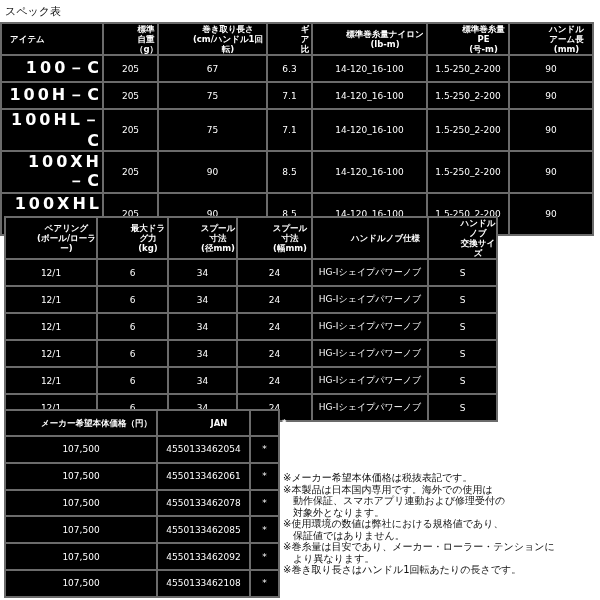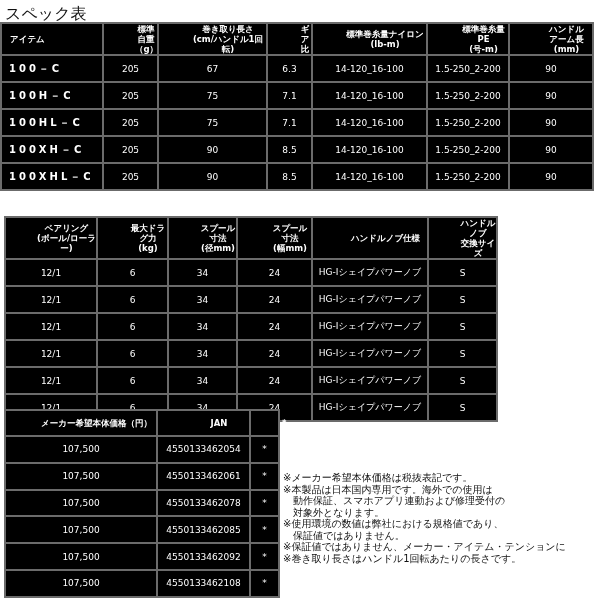--- a/index.html
+++ b/index.html
@@ -5,7 +5,7 @@
     html, body { margin: 0; padding: 0; background: #ffffff; }
     body { width: 600px; height: 600px; position: relative; overflow: hidden;
            font-family: "DejaVu Sans", "Liberation Sans", sans-serif; }
-    .title { position: absolute; left: 5px; top: 4px; font-size: 16px; color: #111; }
+    .title { position: absolute; left: 5px; top: 4px; font-size: 11px; color: #111; }
     table { position: absolute; border-collapse: collapse; background: #000; table-layout: fixed; }
     td, th { border: 2px solid #6b6b6b; color: #fff; text-align: center; padding: 0;
              font-size: 9px; font-weight: normal; }

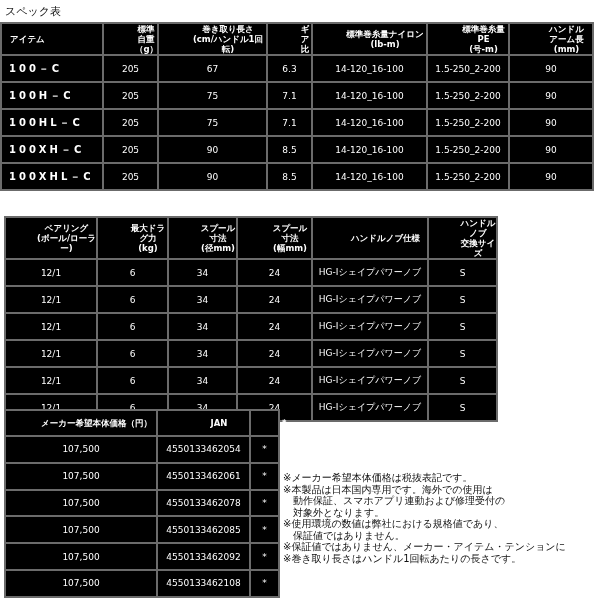--- a/index.html
+++ b/index.html
@@ -10,7 +10,7 @@
     td, th { border: 2px solid #6b6b6b; color: #fff; text-align: center; padding: 0;
              font-size: 9px; font-weight: normal; }
     th { font-weight: bold; font-size: 8.5px; line-height: 10px; padding-left: 31px; }
-    td.item { text-align: left; padding-left: 7px; font-weight: bold; letter-spacing: 3px; font-size: 10px; }
+    td.item { text-align: right; padding-left: 7px; font-weight: bold; letter-spacing: 3px; font-size: 16px; }
     th.item { text-align: left; padding-left: 8px; }
     #t1 { left: 0; top: 22px; width: 592px; }
     #t1 tr.hdr { height: 26px; }

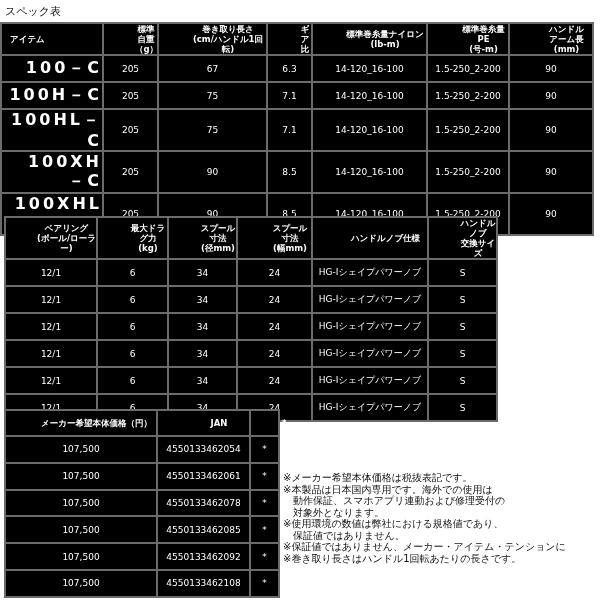--- a/index.html
+++ b/index.html
@@ -219,7 +219,7 @@
     <div class="cont">対象外となります。</div>
     <div>※使用環境の数値は弊社における規格値であり、</div>
     <div class="cont">保証値ではありません。</div>
-    <div>※保証値ではありません、メーカー・アイテム・テンションに</div>
+    <div>※巻糸量は目安であり、メーカー・ローラー・テンションに</div>
     <div>※巻き取り長さはハンドル1回転あたりの長さです。</div>
   </div>
 

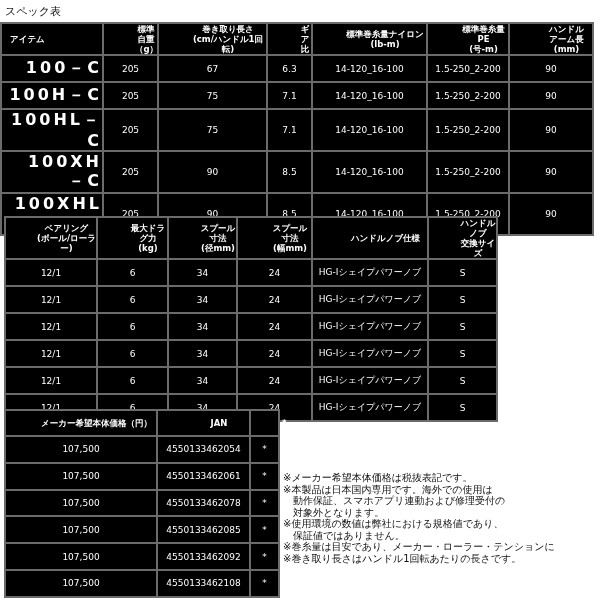--- a/index.html
+++ b/index.html
@@ -220,6 +220,7 @@
     <div>※使用環境の数値は弊社における規格値であり、</div>
     <div class="cont">保証値ではありません。</div>
     <div>※巻糸量は目安であり、メーカー・ローラー・テンションに</div>
+    <div class="cont">より異なります。</div>
     <div>※巻き取り長さはハンドル1回転あたりの長さです。</div>
   </div>
 

